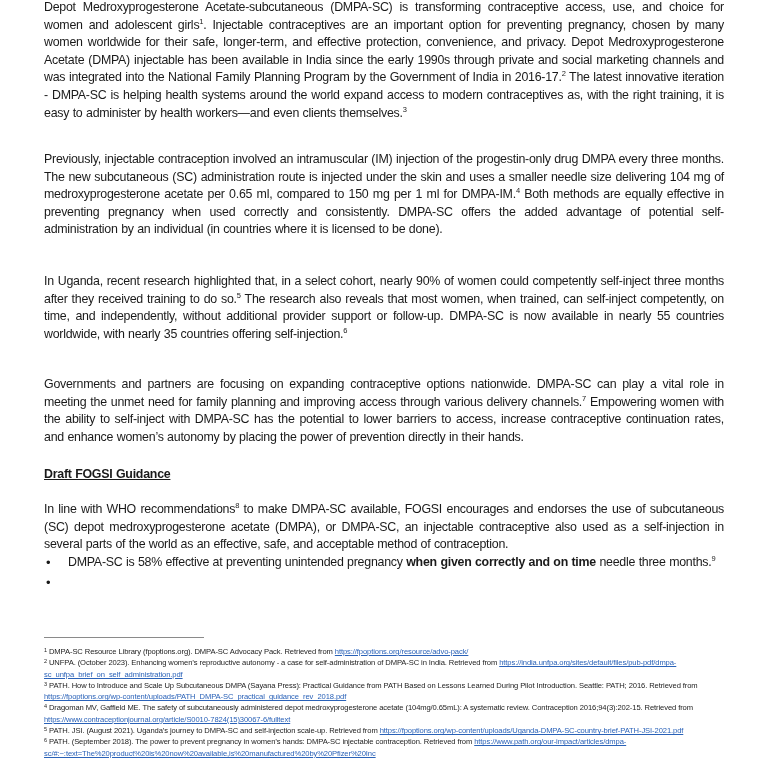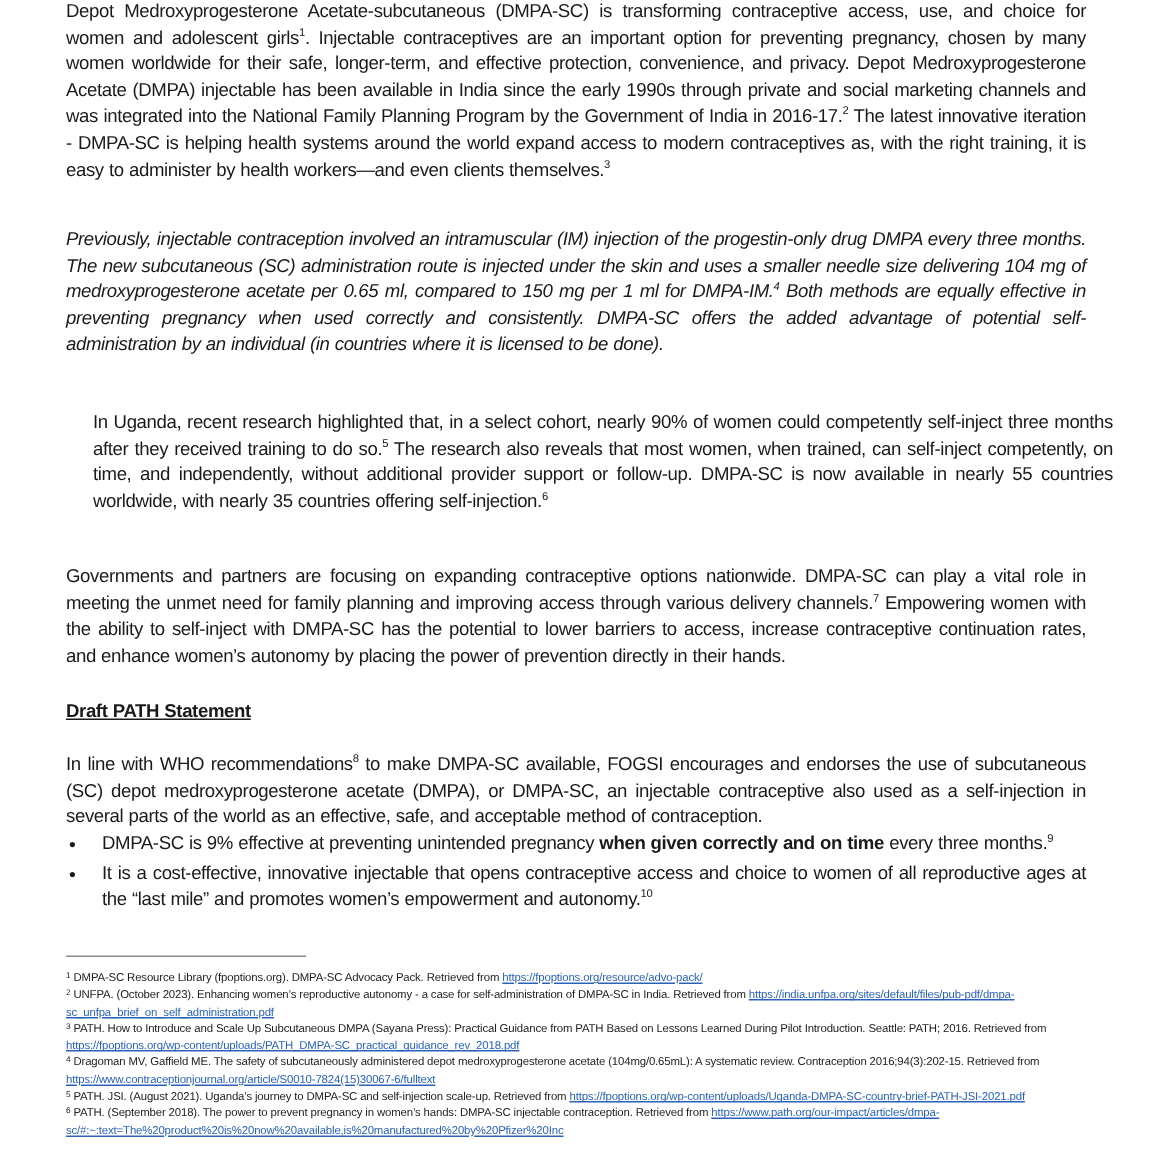--- a/index.html
+++ b/index.html
@@ -14,7 +14,7 @@
   }
   .para { margin: 0; line-height: 17.6px; text-align: justify; }
   .p1 { position: absolute; top: -1px; left: 0; width: 680px; }
-  .p2 { position: absolute; top: 151px; left: 0; width: 680px; font-style: italic; }
+  .p2 { position: absolute; top: 151px; left: 0; width: 680px; }
   .p3 { position: absolute; top: 273px; left: 18px; width: 680px; }
   .p4 { position: absolute; top: 360px; left: 0; width: 680px; margin-top: 16px; }
   .heading {

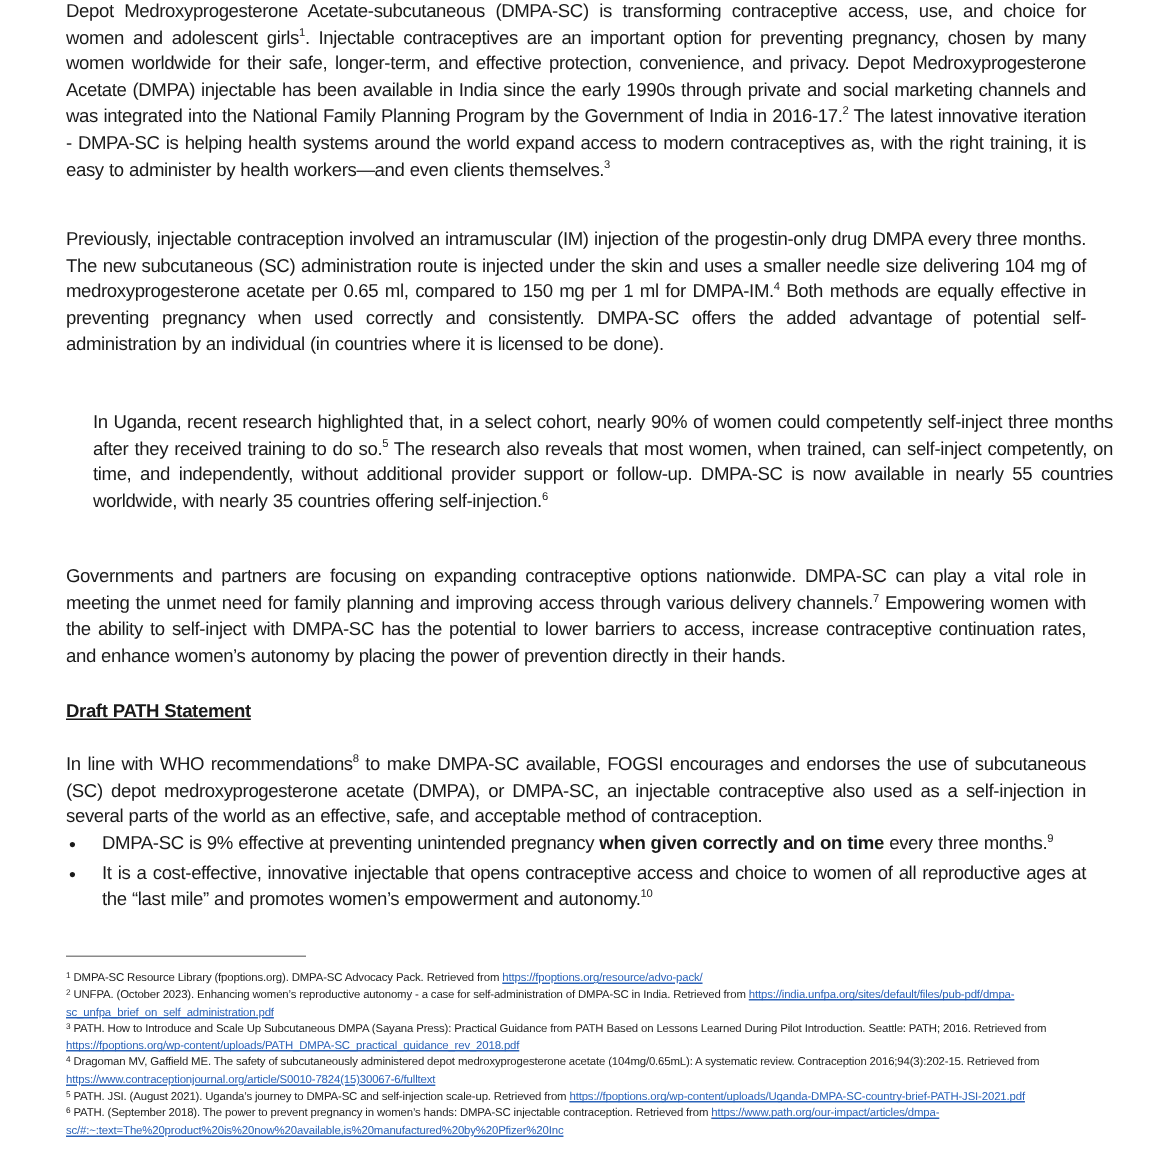--- a/index.html
+++ b/index.html
@@ -15,7 +15,7 @@
   .para { margin: 0; line-height: 17.6px; text-align: justify; }
   .p1 { position: absolute; top: -1px; left: 0; width: 680px; }
   .p2 { position: absolute; top: 151px; left: 0; width: 680px; }
-  .p3 { position: absolute; top: 273px; left: 18px; width: 680px; }
+  .p3 { position: absolute; top: 273px; left: 0; width: 680px; }
   .p4 { position: absolute; top: 360px; left: 0; width: 680px; margin-top: 16px; }
   .heading {
     position: absolute; top: 466px; left: 0;

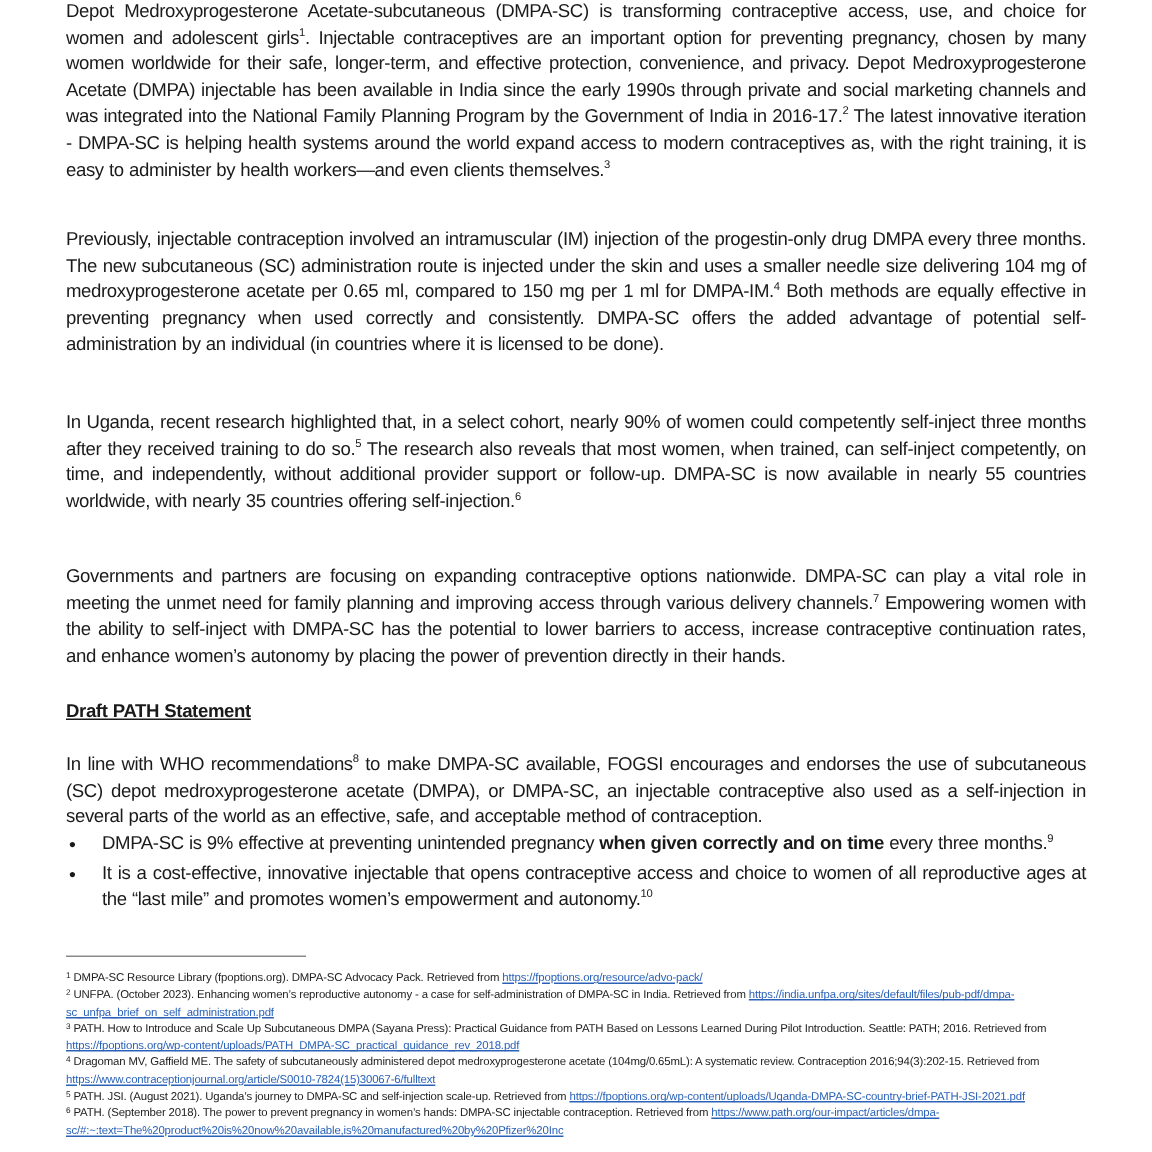--- a/index.html
+++ b/index.html
@@ -47,7 +47,7 @@
   <p class="para p3"><span>In Uganda, recent research highlighted that, in a select cohort, nearly 90% of women could competently self-inject three months after they received training to do so.</span><sup>5</sup><span> The research also reveals that most women, when trained, can self-inject competently, on time, and independently, without additional provider support or follow-up. DMPA-SC is now available in nearly 55 countries worldwide, with nearly 35 countries offering self-injection.</span><sup>6</sup></p>
   <p class="para p4"><span>Governments and partners are focusing on expanding contraceptive options nationwide. DMPA-SC can play a vital role in meeting the unmet need for family planning and improving access through various delivery channels.</span><sup>7</sup><span> Empowering women with the ability to self-inject with DMPA-SC has the potential to lower barriers to access, increase contraceptive continuation rates, and enhance women’s autonomy by placing the power of prevention directly in their hands.</span></p>
 
-  <div class="heading">Draft PATH Statement</div>
+  <div class="heading">Draft FOGSI Guidance</div>
 
   <p class="para p5"><span>In line with WHO recommendations</span><sup>8</sup><span> to make DMPA-SC available, FOGSI encourages and endorses the use of subcutaneous (SC) depot medroxyprogesterone acetate (DMPA), or DMPA-SC, an injectable contraceptive also used as a self-injection in several parts of the world as an effective, safe, and acceptable method of contraception.</span></p>
 

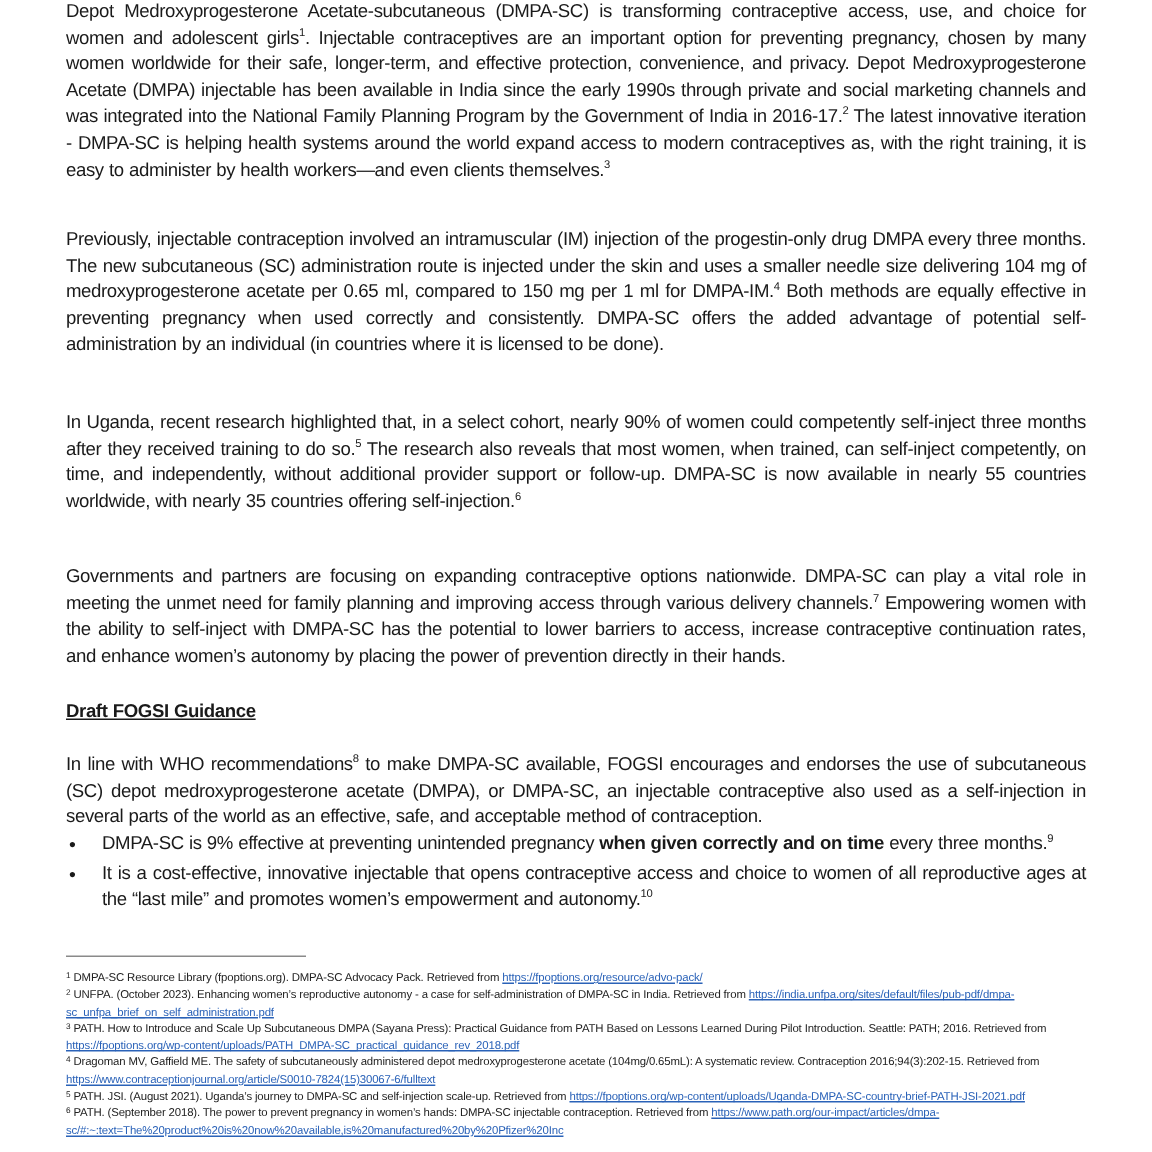--- a/index.html
+++ b/index.html
@@ -54,7 +54,7 @@
   <ul class="bullets">
     <li class="bullet">
       <span class="bullet-dot">•</span>
-      <span><span>DMPA-SC is 9% effective at preventing unintended pregnancy </span><b>when given correctly and on time</b><span> every three months.</span><sup>9</sup></span>
+      <span><span>DMPA-SC is 58% effective at preventing unintended pregnancy </span><b>when given correctly and on time</b><span> every three months.</span><sup>9</sup></span>
     </li>
     <li class="bullet">
       <span class="bullet-dot">•</span>

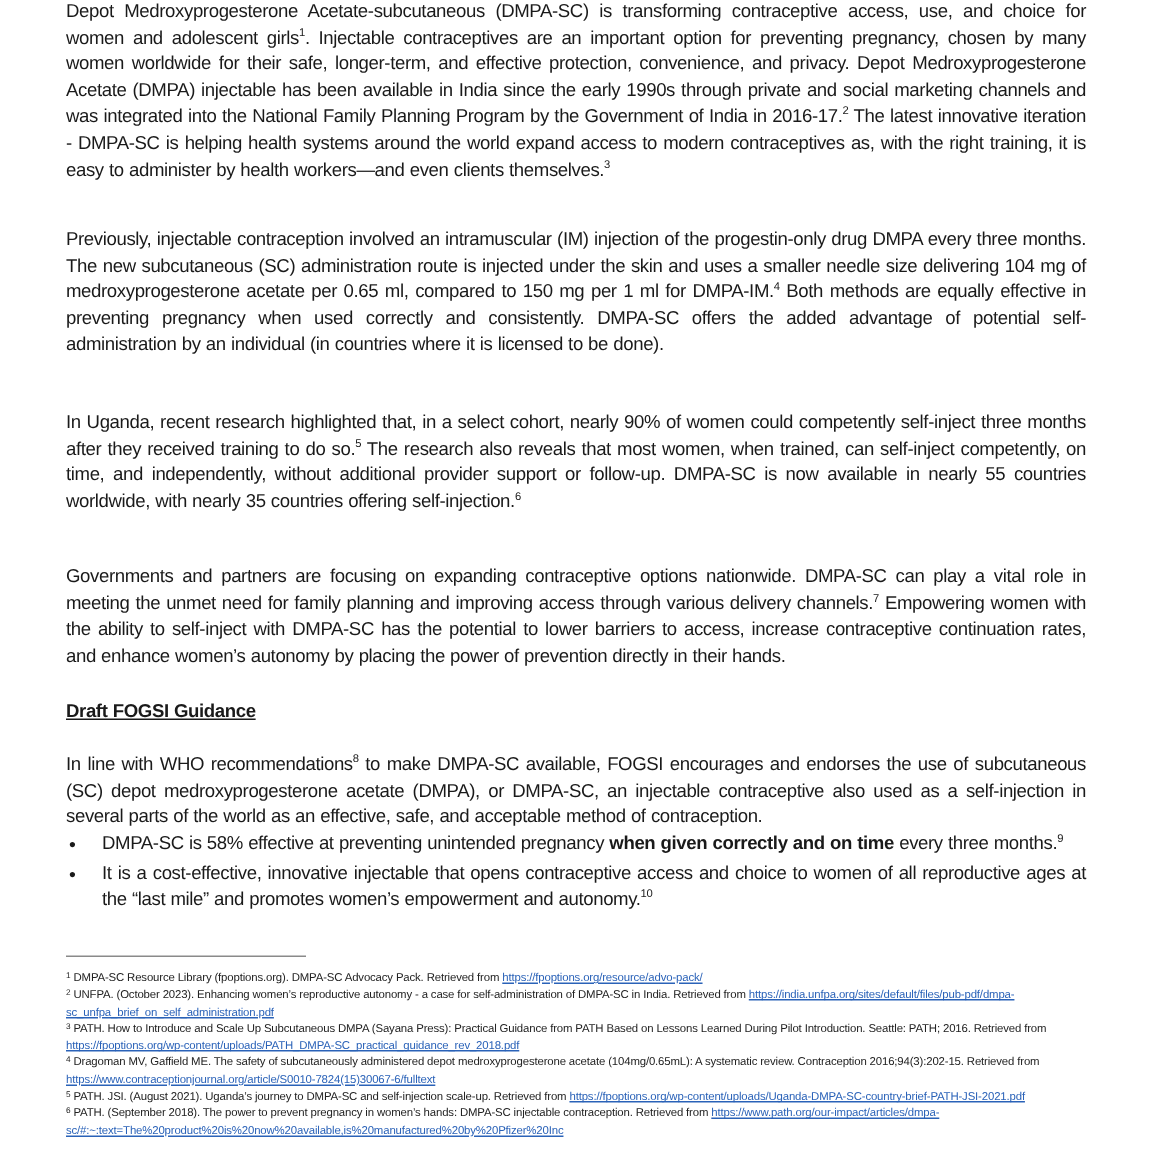--- a/index.html
+++ b/index.html
@@ -54,7 +54,7 @@
   <ul class="bullets">
     <li class="bullet">
       <span class="bullet-dot">•</span>
-      <span><span>DMPA-SC is 58% effective at preventing unintended pregnancy </span><b>when given correctly and on time</b><span> every three months.</span><sup>9</sup></span>
+      <span><span>DMPA-SC is 58% effective at preventing unintended pregnancy </span><b>when given correctly and on time</b><span> needle three months.</span><sup>9</sup></span>
     </li>
     <li class="bullet">
       <span class="bullet-dot">•</span>

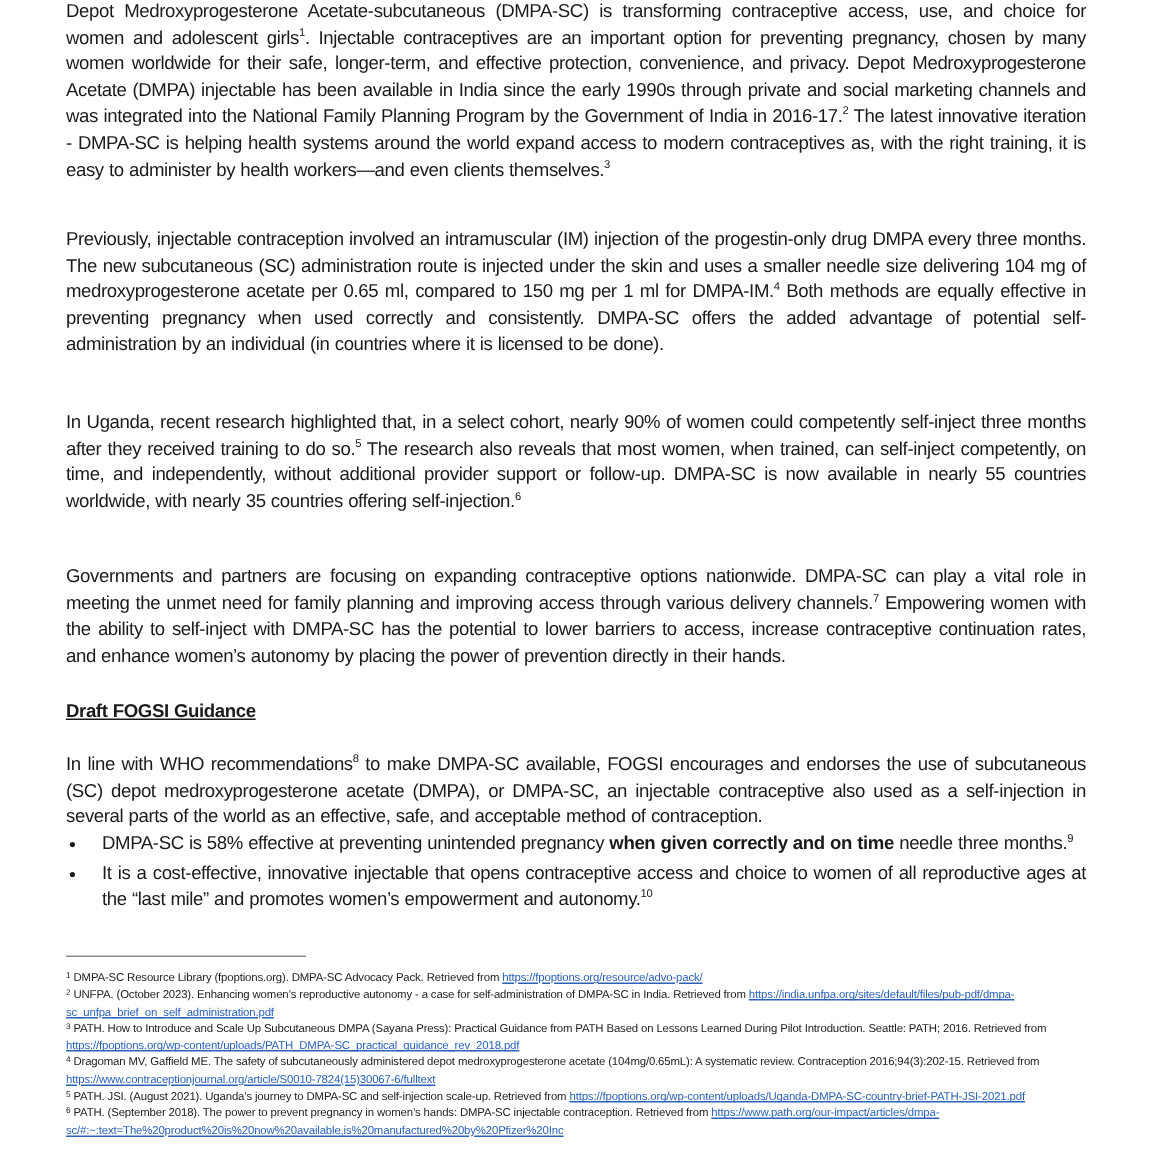--- a/index.html
+++ b/index.html
@@ -58,7 +58,6 @@
     </li>
     <li class="bullet">
       <span class="bullet-dot">•</span>
-      <span><span>It is a cost-effective, innovative injectable that opens contraceptive access and choice to women of all reproductive ages at the “last mile” and promotes women’s empowerment and autonomy.</span><sup>10</sup></span>
     </li>
   </ul>
 

